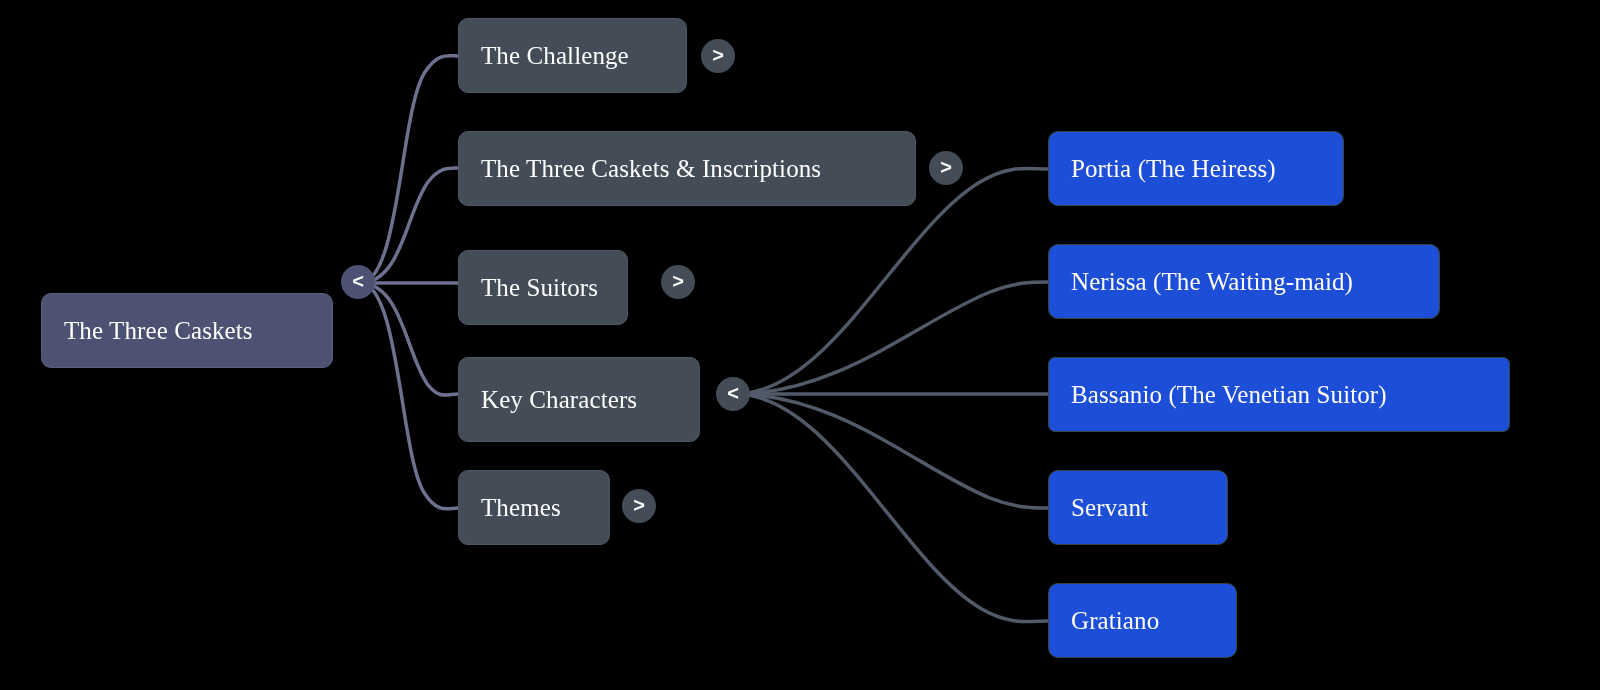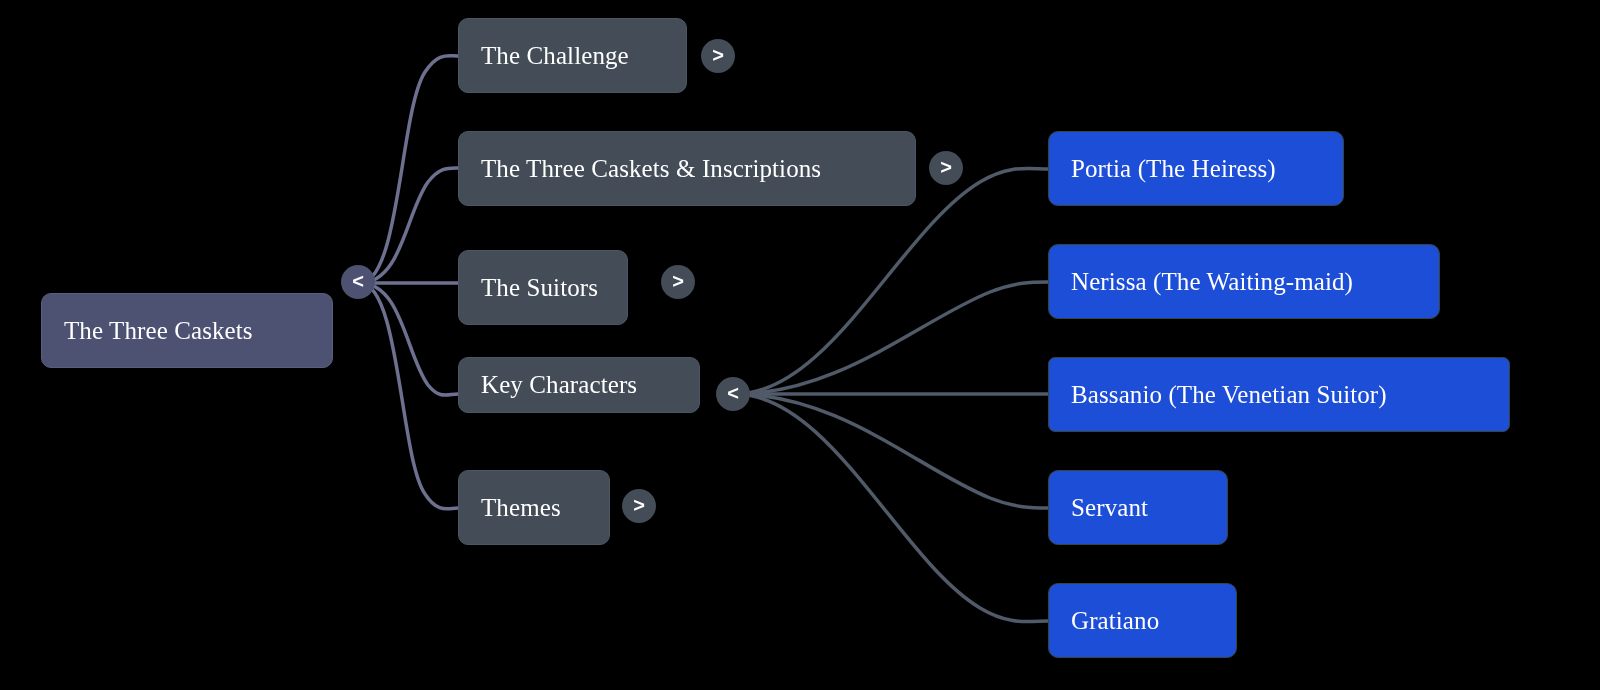--- a/index.html
+++ b/index.html
@@ -136,7 +136,7 @@
       <div class="toggle-badge badge-branch" style="left: 661px; top: 265px;">
         <span class="chev">&gt;</span>
       </div>
-      <div class="node level-branch" style="left: 458px; top: 357px; width: 242px; height: 56px;">
+      <div class="node level-branch" style="left: 458px; top: 357px; width: 242px; height: 85px;">
         <span class="node-label">Key Characters</span>
       </div>
       <div class="toggle-badge badge-branch" style="left: 716px; top: 377px;">

